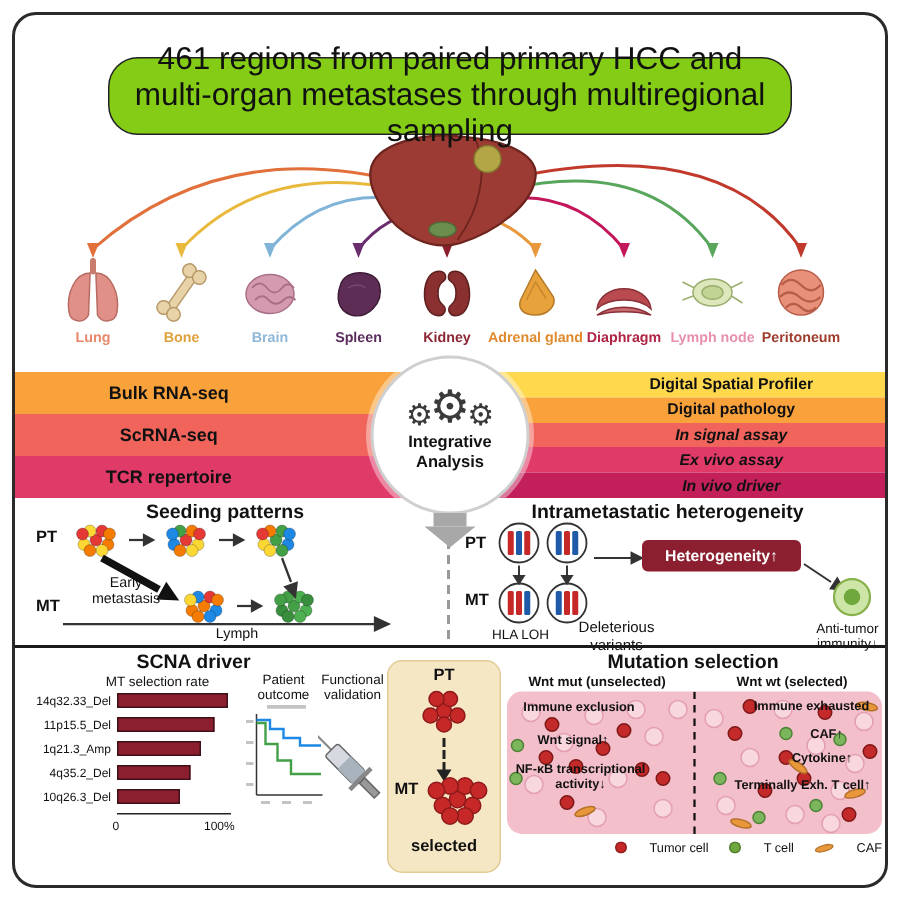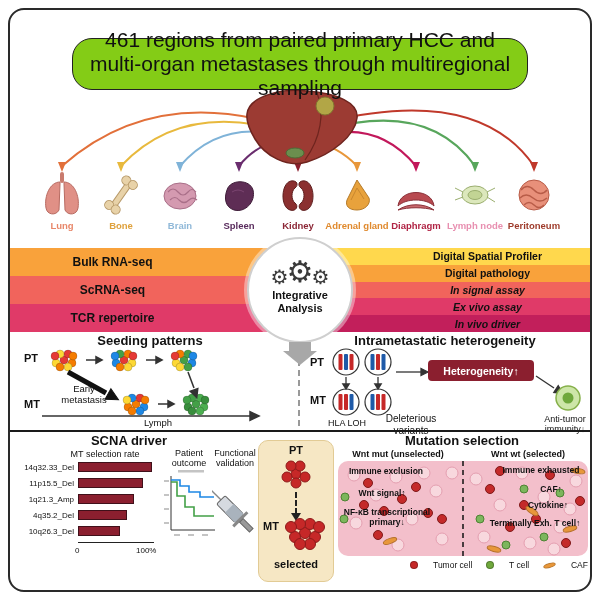--- a/index.html
+++ b/index.html
@@ -470,7 +470,7 @@
 </div>
 <div class="t b c" style="left:342px;top:467px;width:88px;font-size:8.5px;">Immune exclusion</div>
 <div class="t b c" style="left:346px;top:489px;width:72px;font-size:8.5px;">Wnt signal↑</div>
-<div class="t b c" style="left:340px;top:508px;width:94px;font-size:8.5px;">NF-κB transcriptional primary↓</div>
+<div class="t b c" style="left:340px;top:508px;width:94px;font-size:8.5px;">NF-κB transcriptional activity↓</div>
 <div class="t b c" style="left:496px;top:466px;width:90px;font-size:8.5px;">Immune exhausted</div>
 <div class="t b c" style="left:526px;top:485px;width:50px;font-size:8.5px;">CAF↑</div>
 <div class="t b c" style="left:518px;top:501px;width:60px;font-size:8.5px;">Cytokine↑</div>

